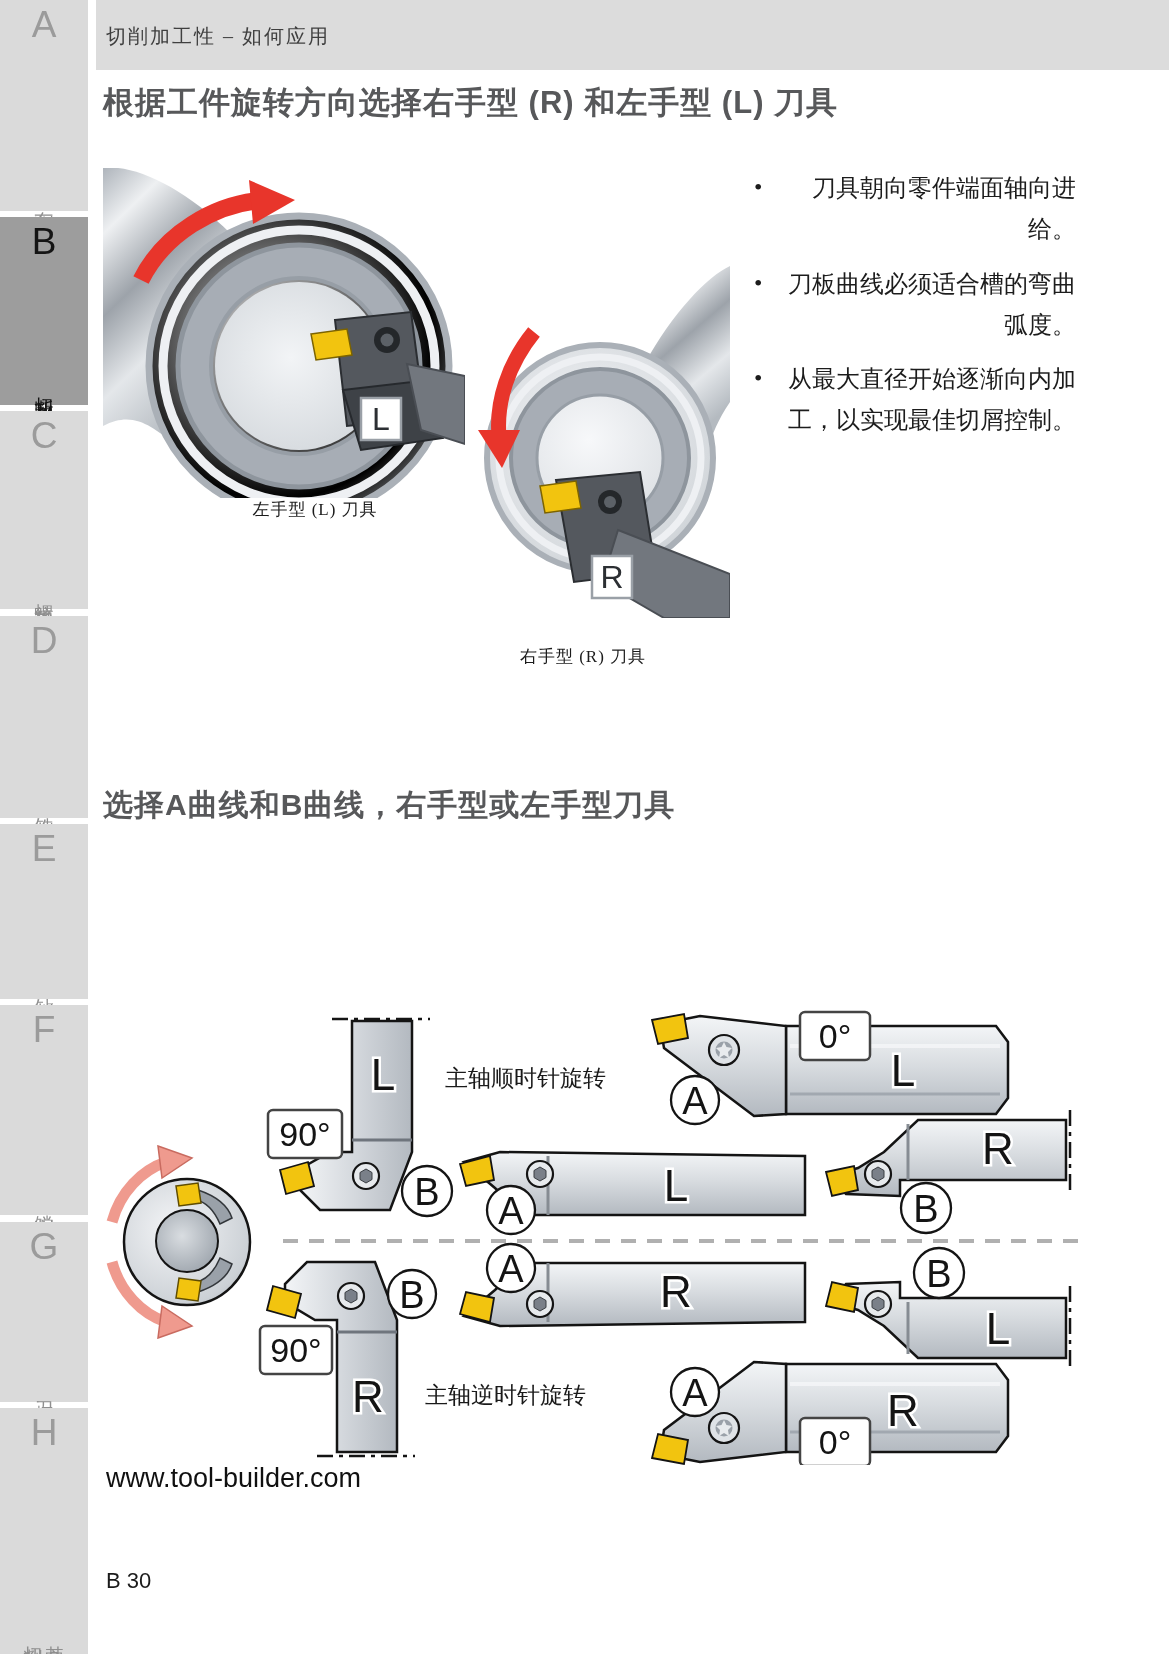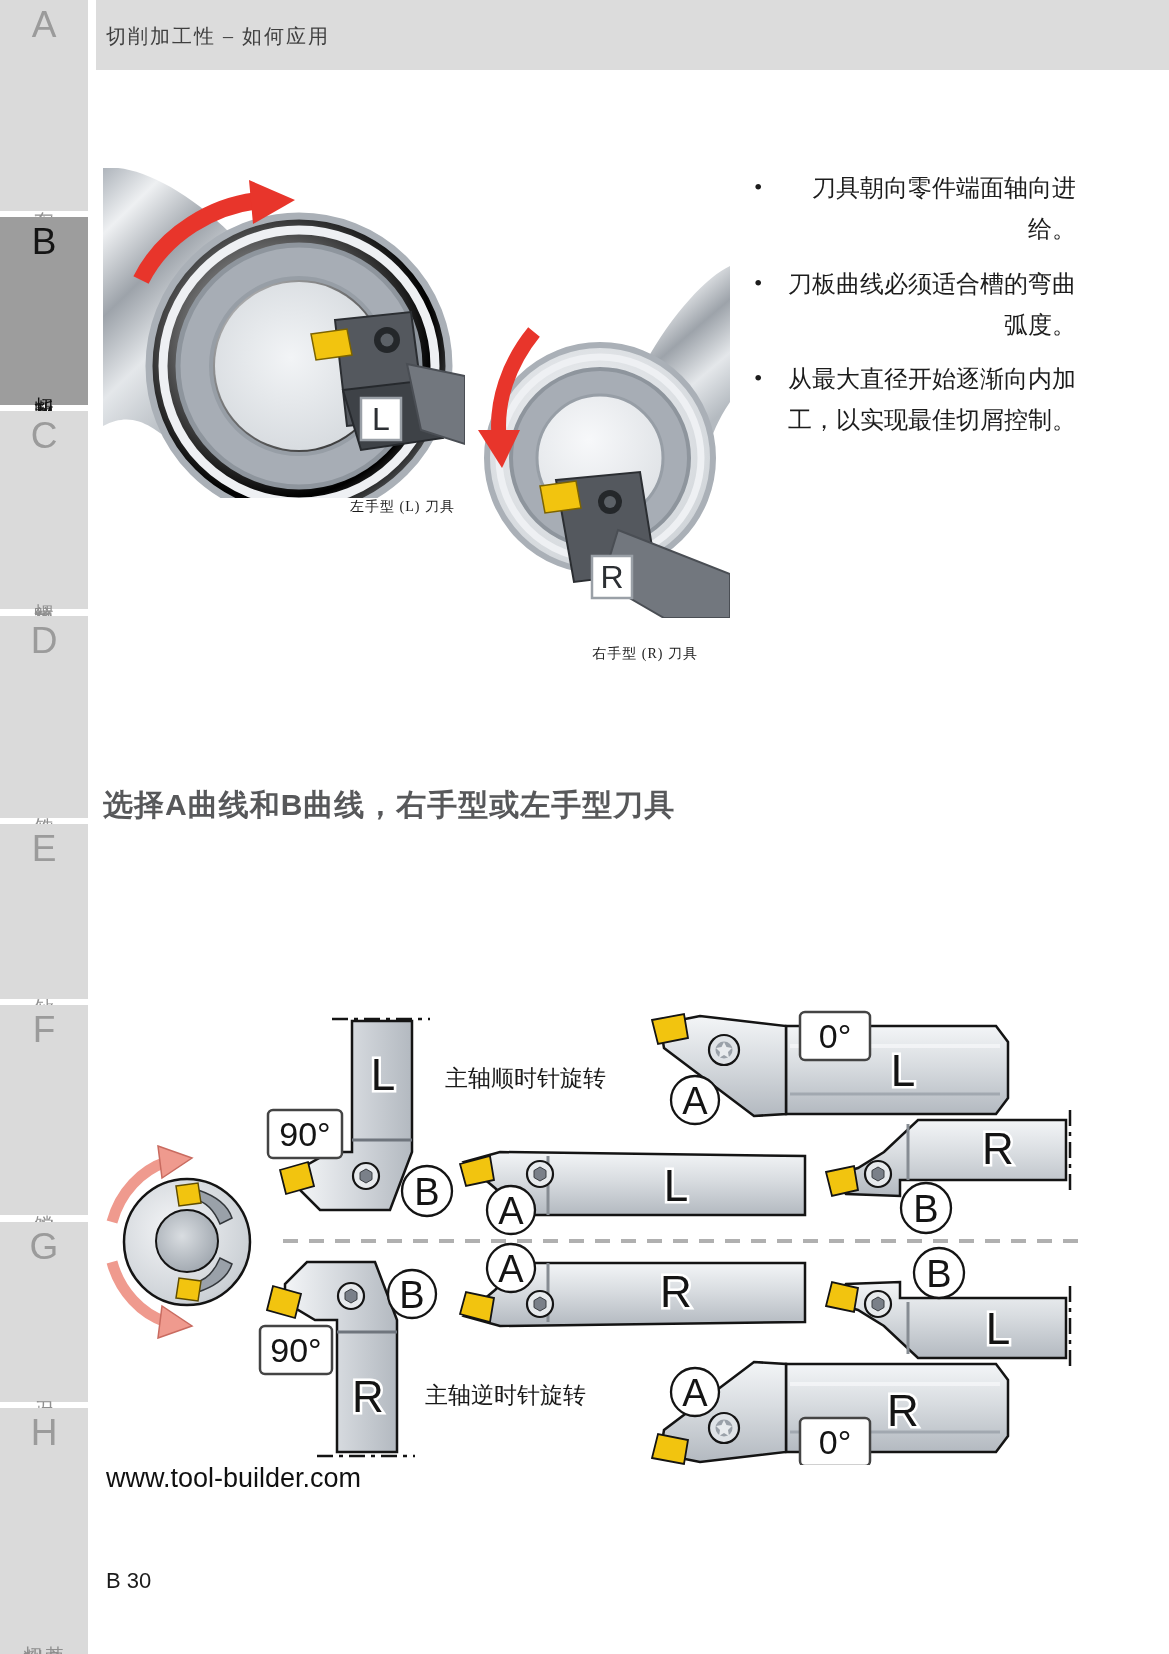--- a/index.html
+++ b/index.html
@@ -85,6 +85,7 @@
   <div class="header-bar">
     <div class="header-text">切削加工性 – 如何应用</div>
   </div>
+  <h1 class="h1">根据工件旋转方向选择右手型 (R) 和左手型 (L) 刀具</h1>
 
   <svg class="photo1" width="362" height="330" viewBox="0 0 362 330">
     <defs>

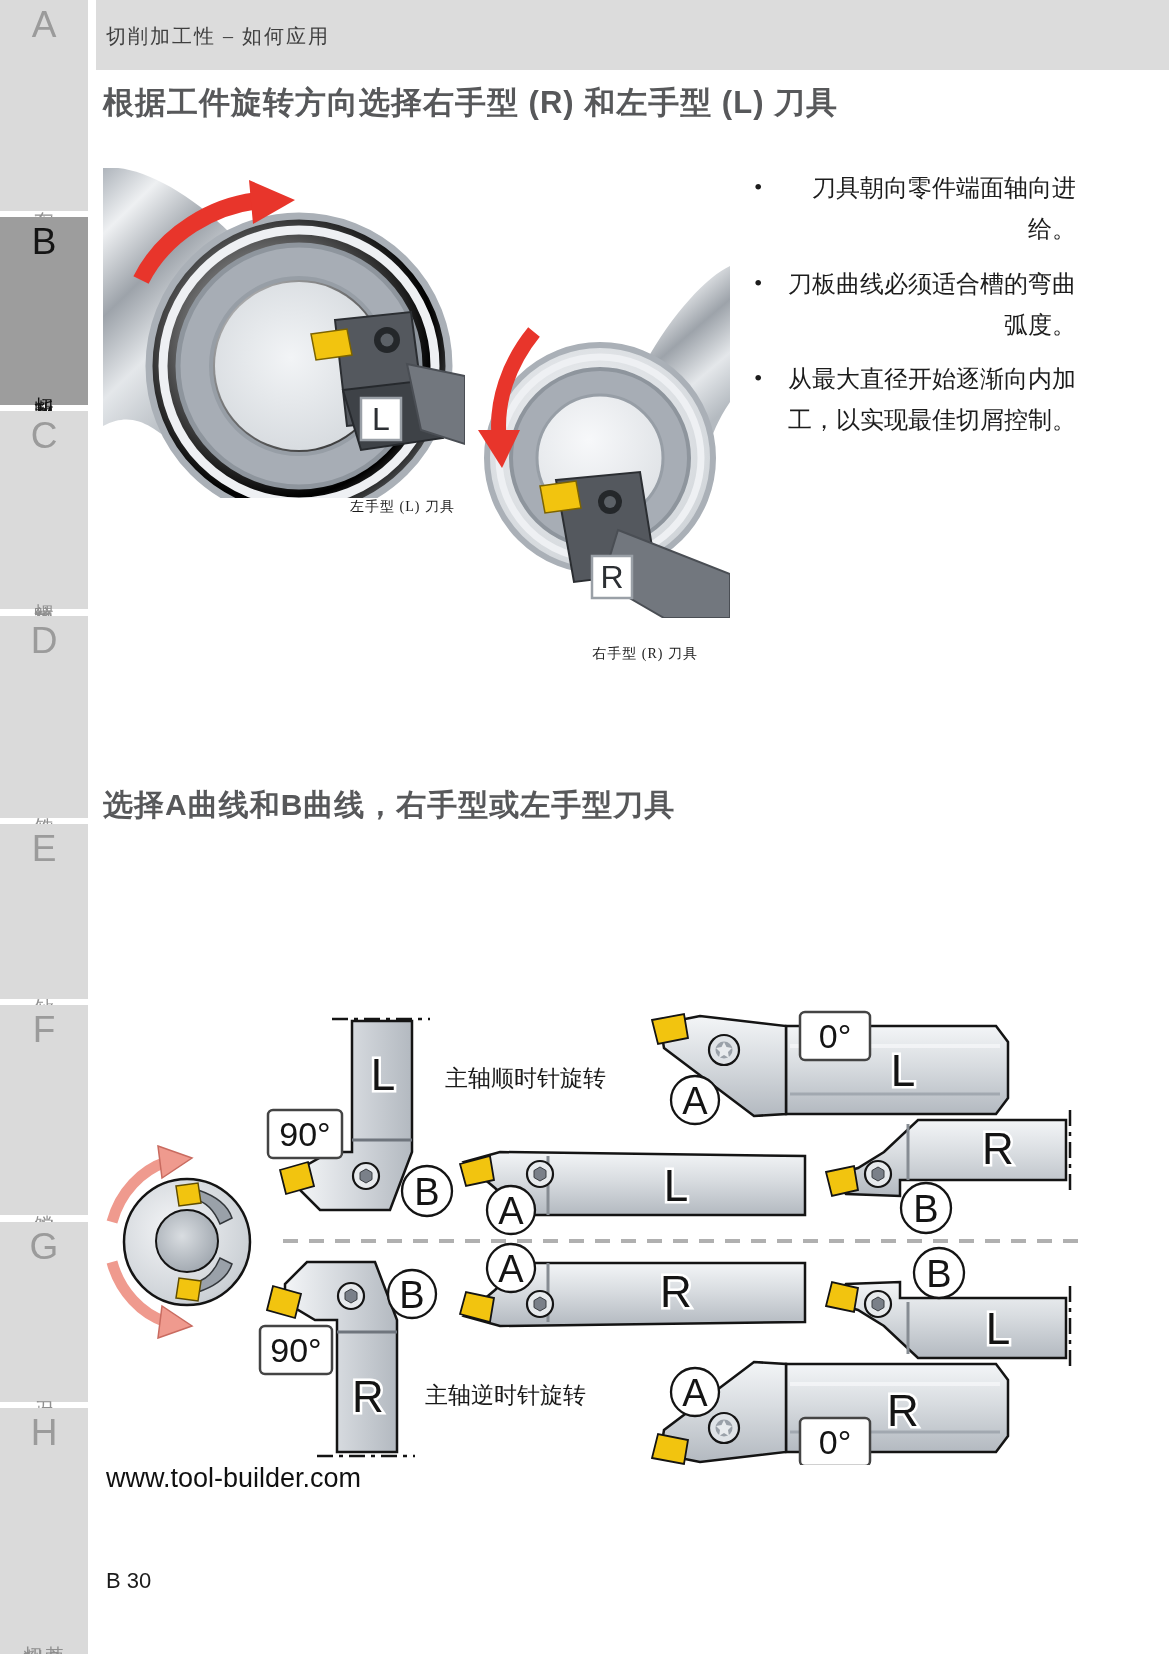--- a/index.html
+++ b/index.html
@@ -30,8 +30,8 @@
   .bullets li{position:relative;padding-left:28px;margin-bottom:13px;}
   .bullets li::before{content:"\2022";position:absolute;left:2px;top:-1px;color:#1c1c1c;}
   
-  .caption{position:absolute;font-family:"Liberation Serif",serif;font-size:14px;color:#1b1b1b;
-           text-align:right;letter-spacing:1px;}
+  .caption{position:absolute;font-family:"Liberation Serif",serif;font-size:17px;color:#1b1b1b;
+           text-align:center;letter-spacing:1px;}
   .cap-left{left:175px;top:498px;width:280px;}
   .cap-right{left:468px;top:645px;width:230px;}
   .url{position:absolute;left:106px;top:1463px;font-size:27px;color:#101010;text-decoration:none;}

